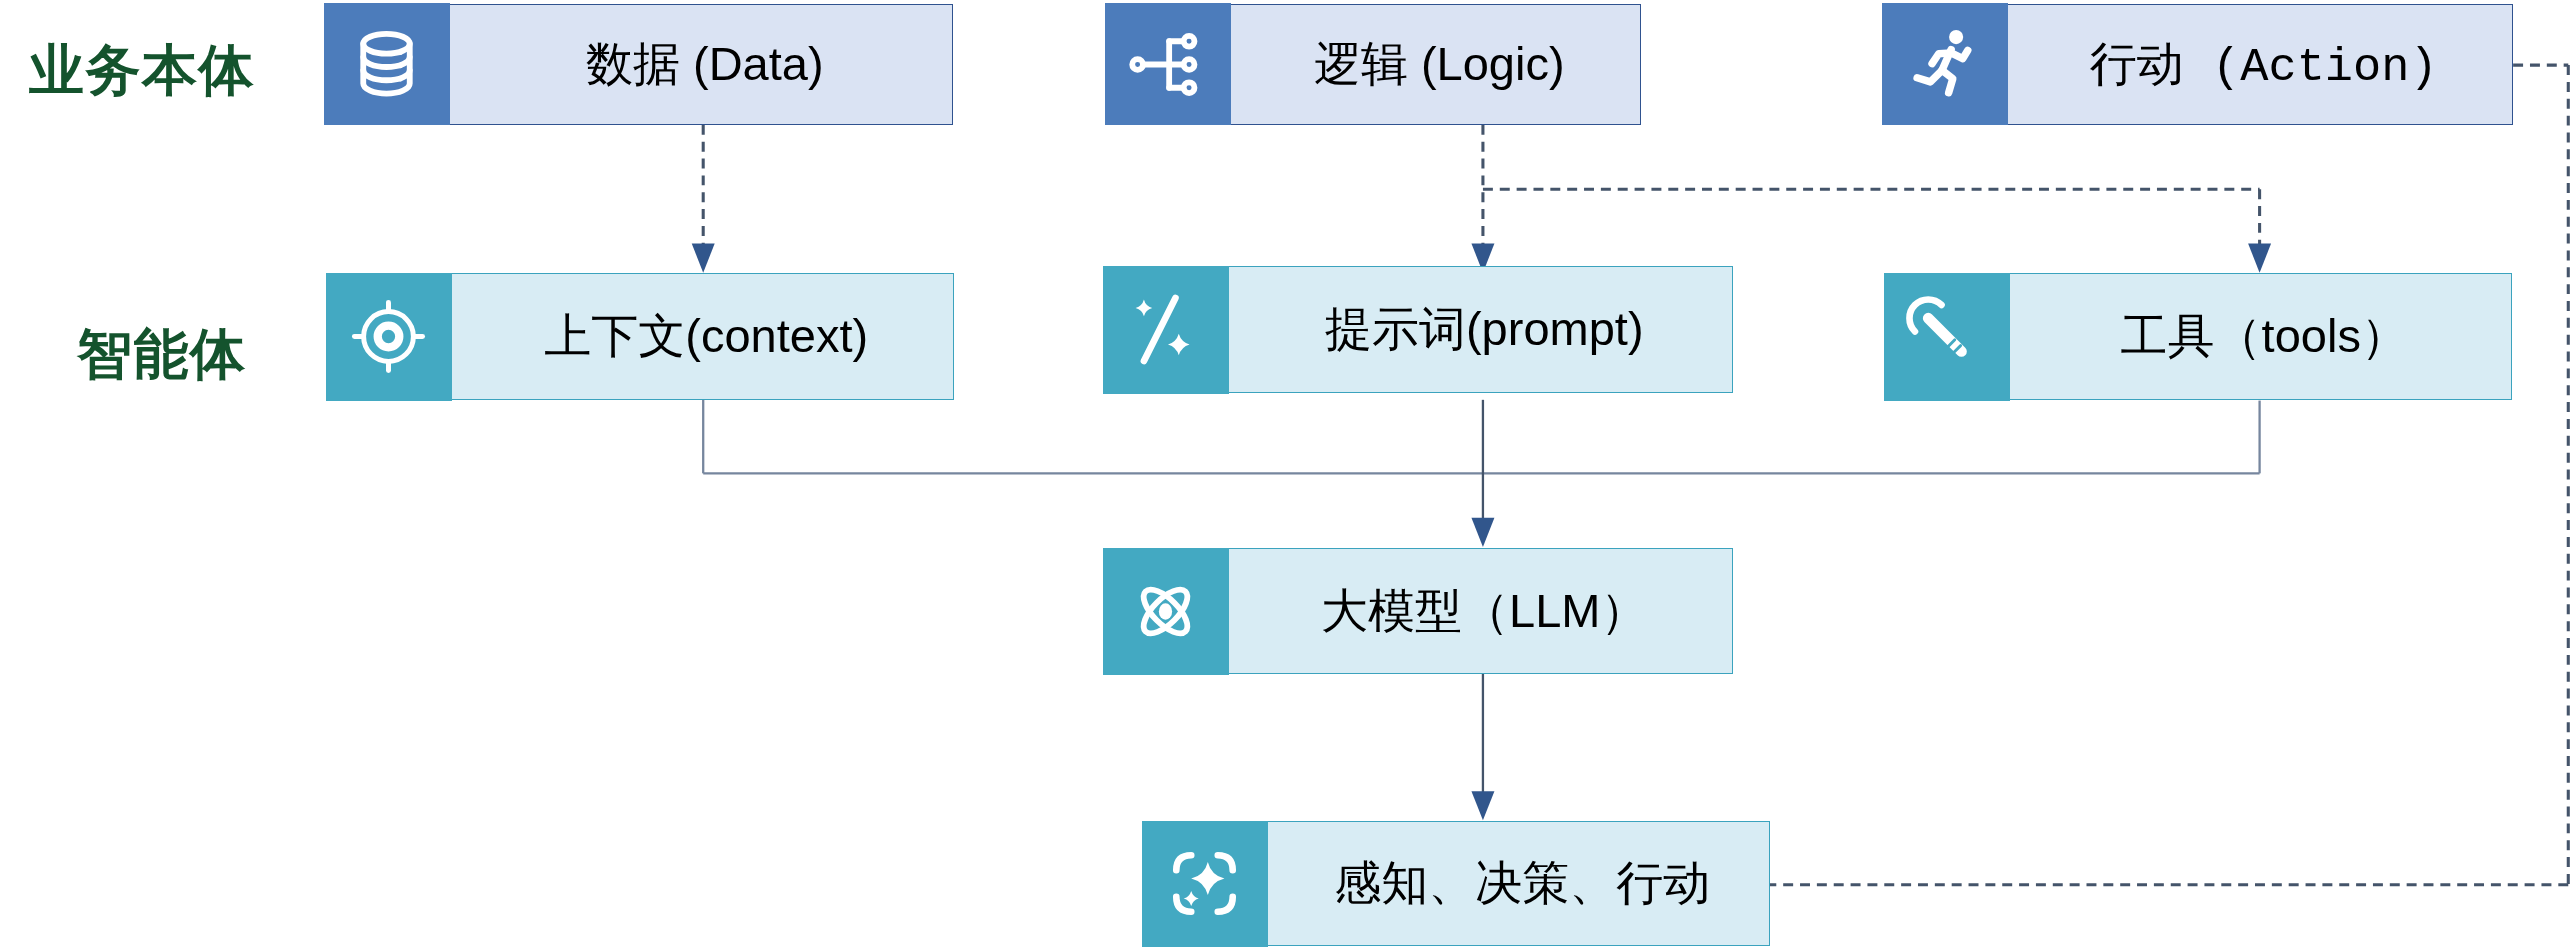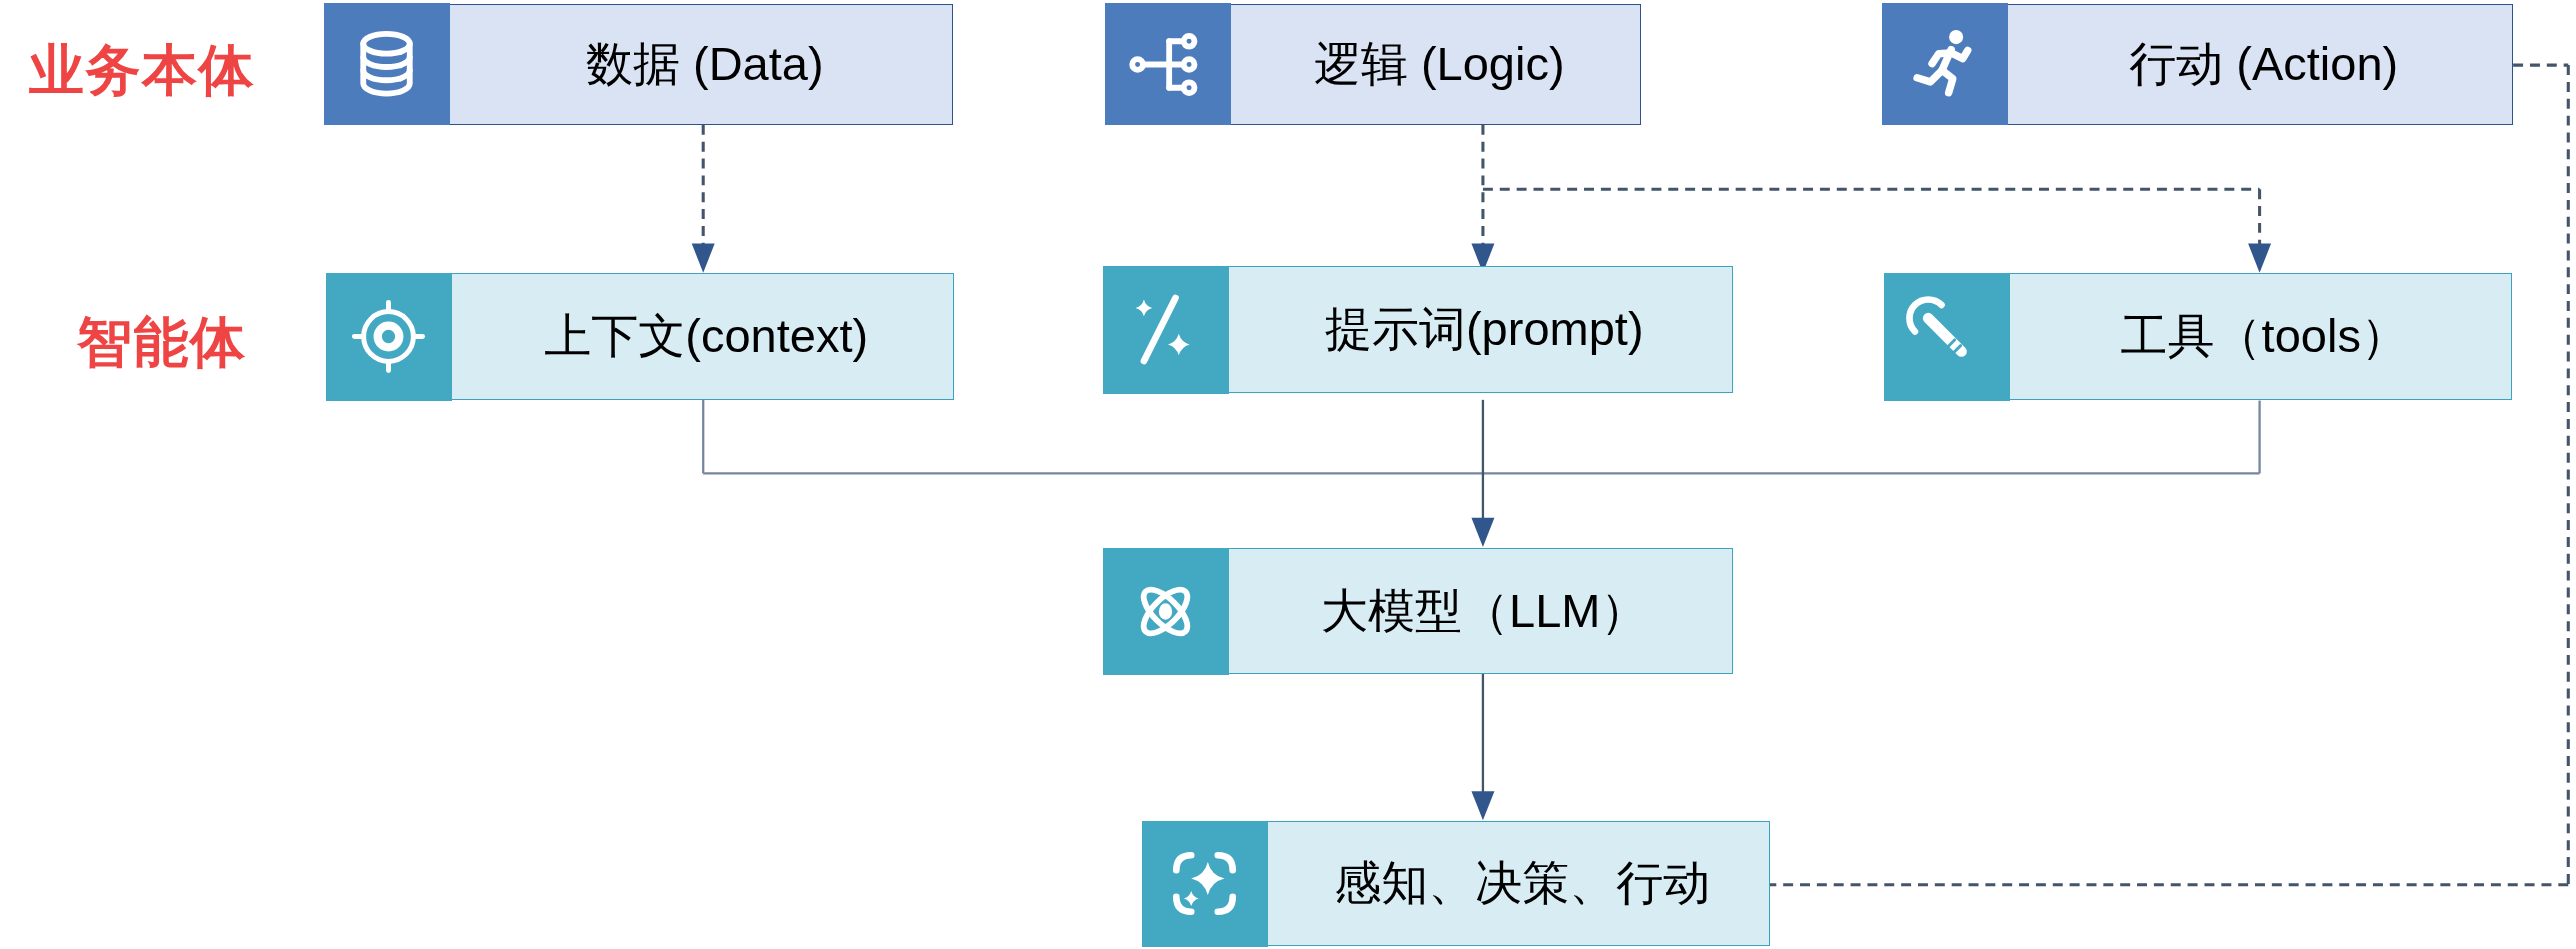--- a/index.html
+++ b/index.html
@@ -14,7 +14,7 @@
     position:absolute;
     font-size:55px;
     font-weight:700;
-    color:#ef4444;
+    color:#14532d;
     letter-spacing:1.5px;
     white-space:nowrap;
   }

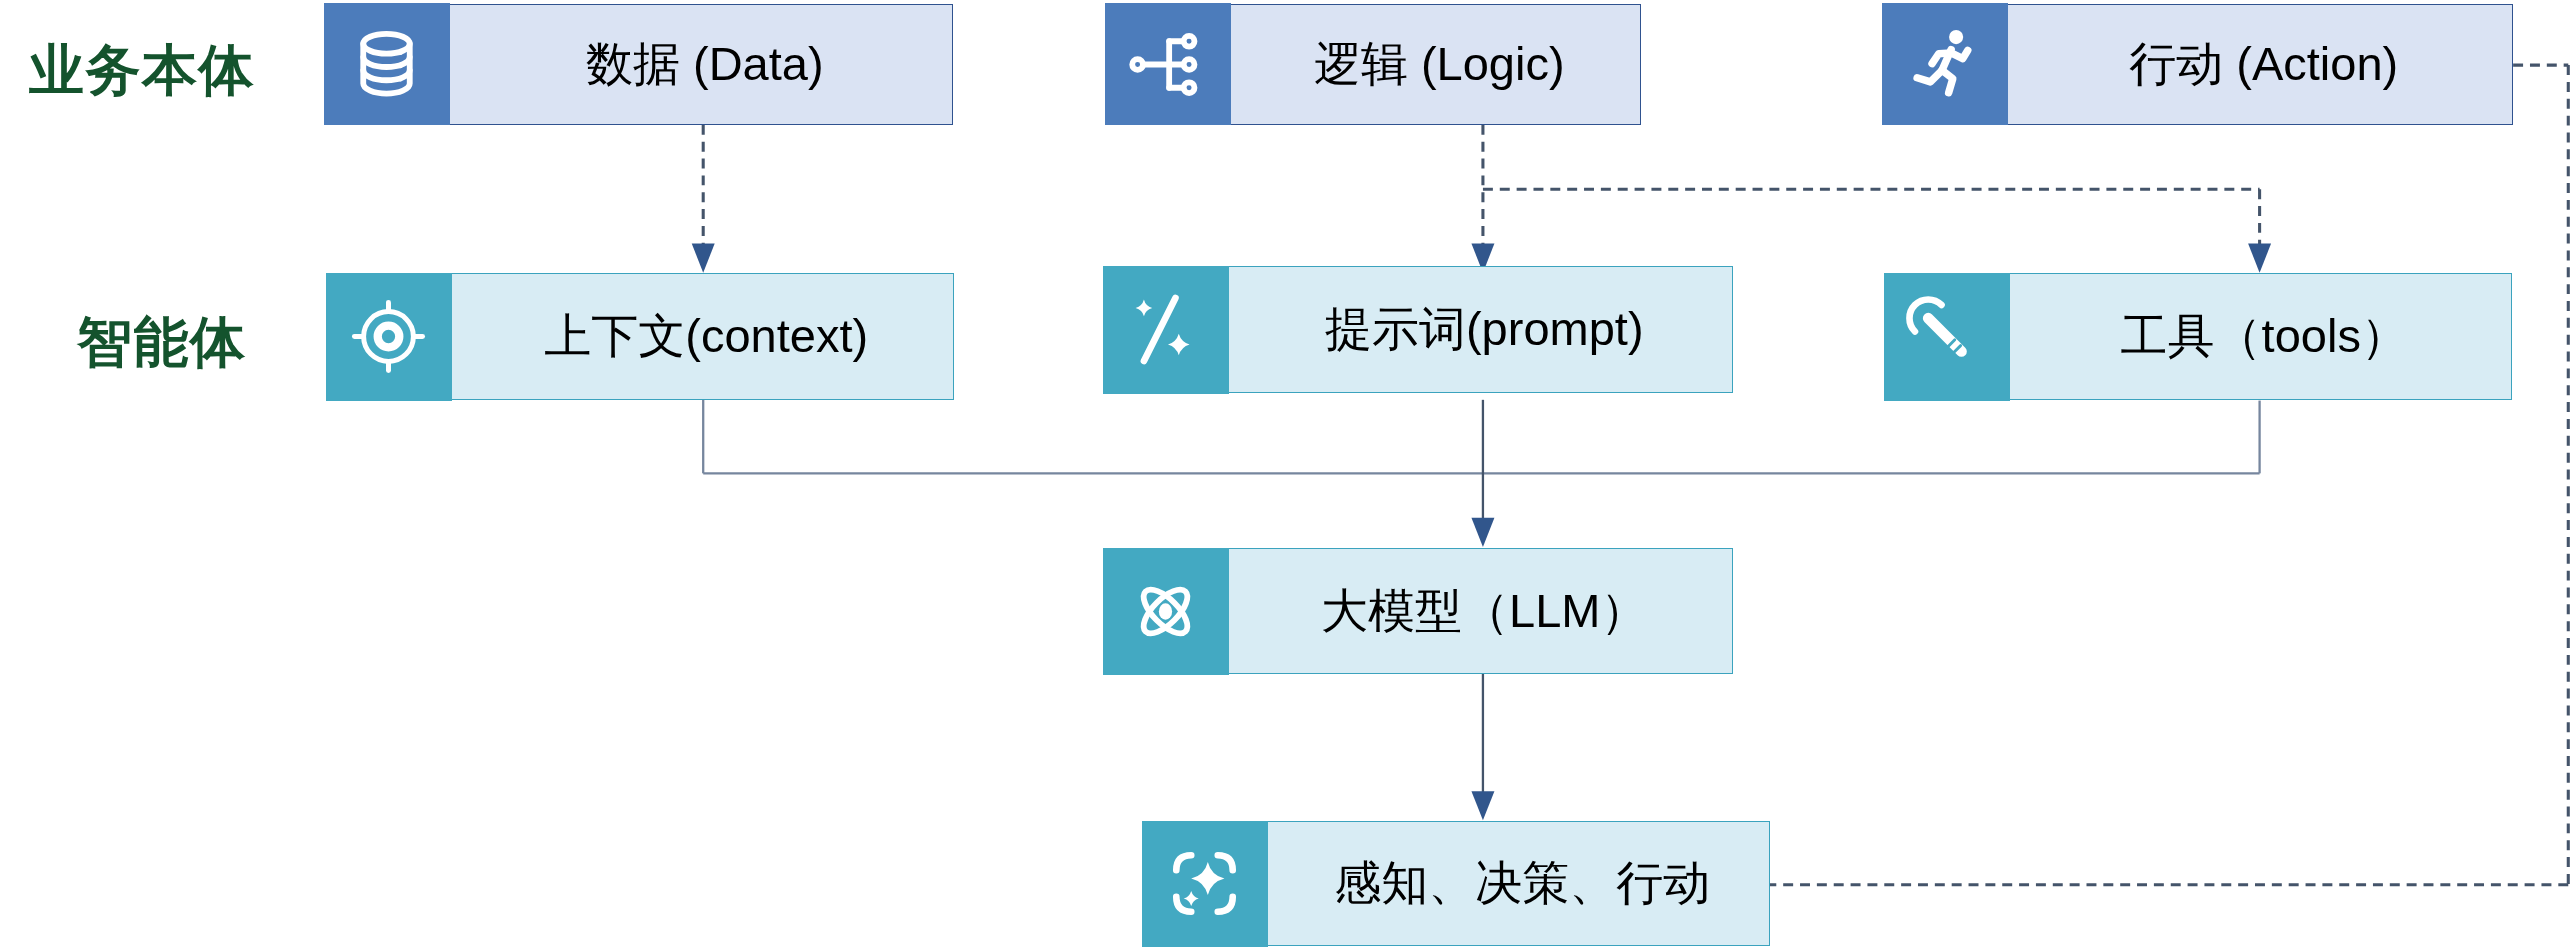--- a/index.html
+++ b/index.html
@@ -119,7 +119,7 @@
     <div class="label">逻辑 (Logic)</div>
   </div>
 
-  <div class="box blue" style="left:1882px;top:3.8px;width:631px;height:121px;">
+  <div class="box blue" style="left:1882px;top:3.8px;width:631px;height:121px;font-family:Liberation Mono, monospace;">
     <div class="icon">
       <svg viewBox="0 0 100 100" fill="none" stroke="#ffffff" stroke-width="9" stroke-linecap="round" stroke-linejoin="round">
         <circle cx="64" cy="17" r="8.5" fill="#ffffff" stroke="none"></circle>

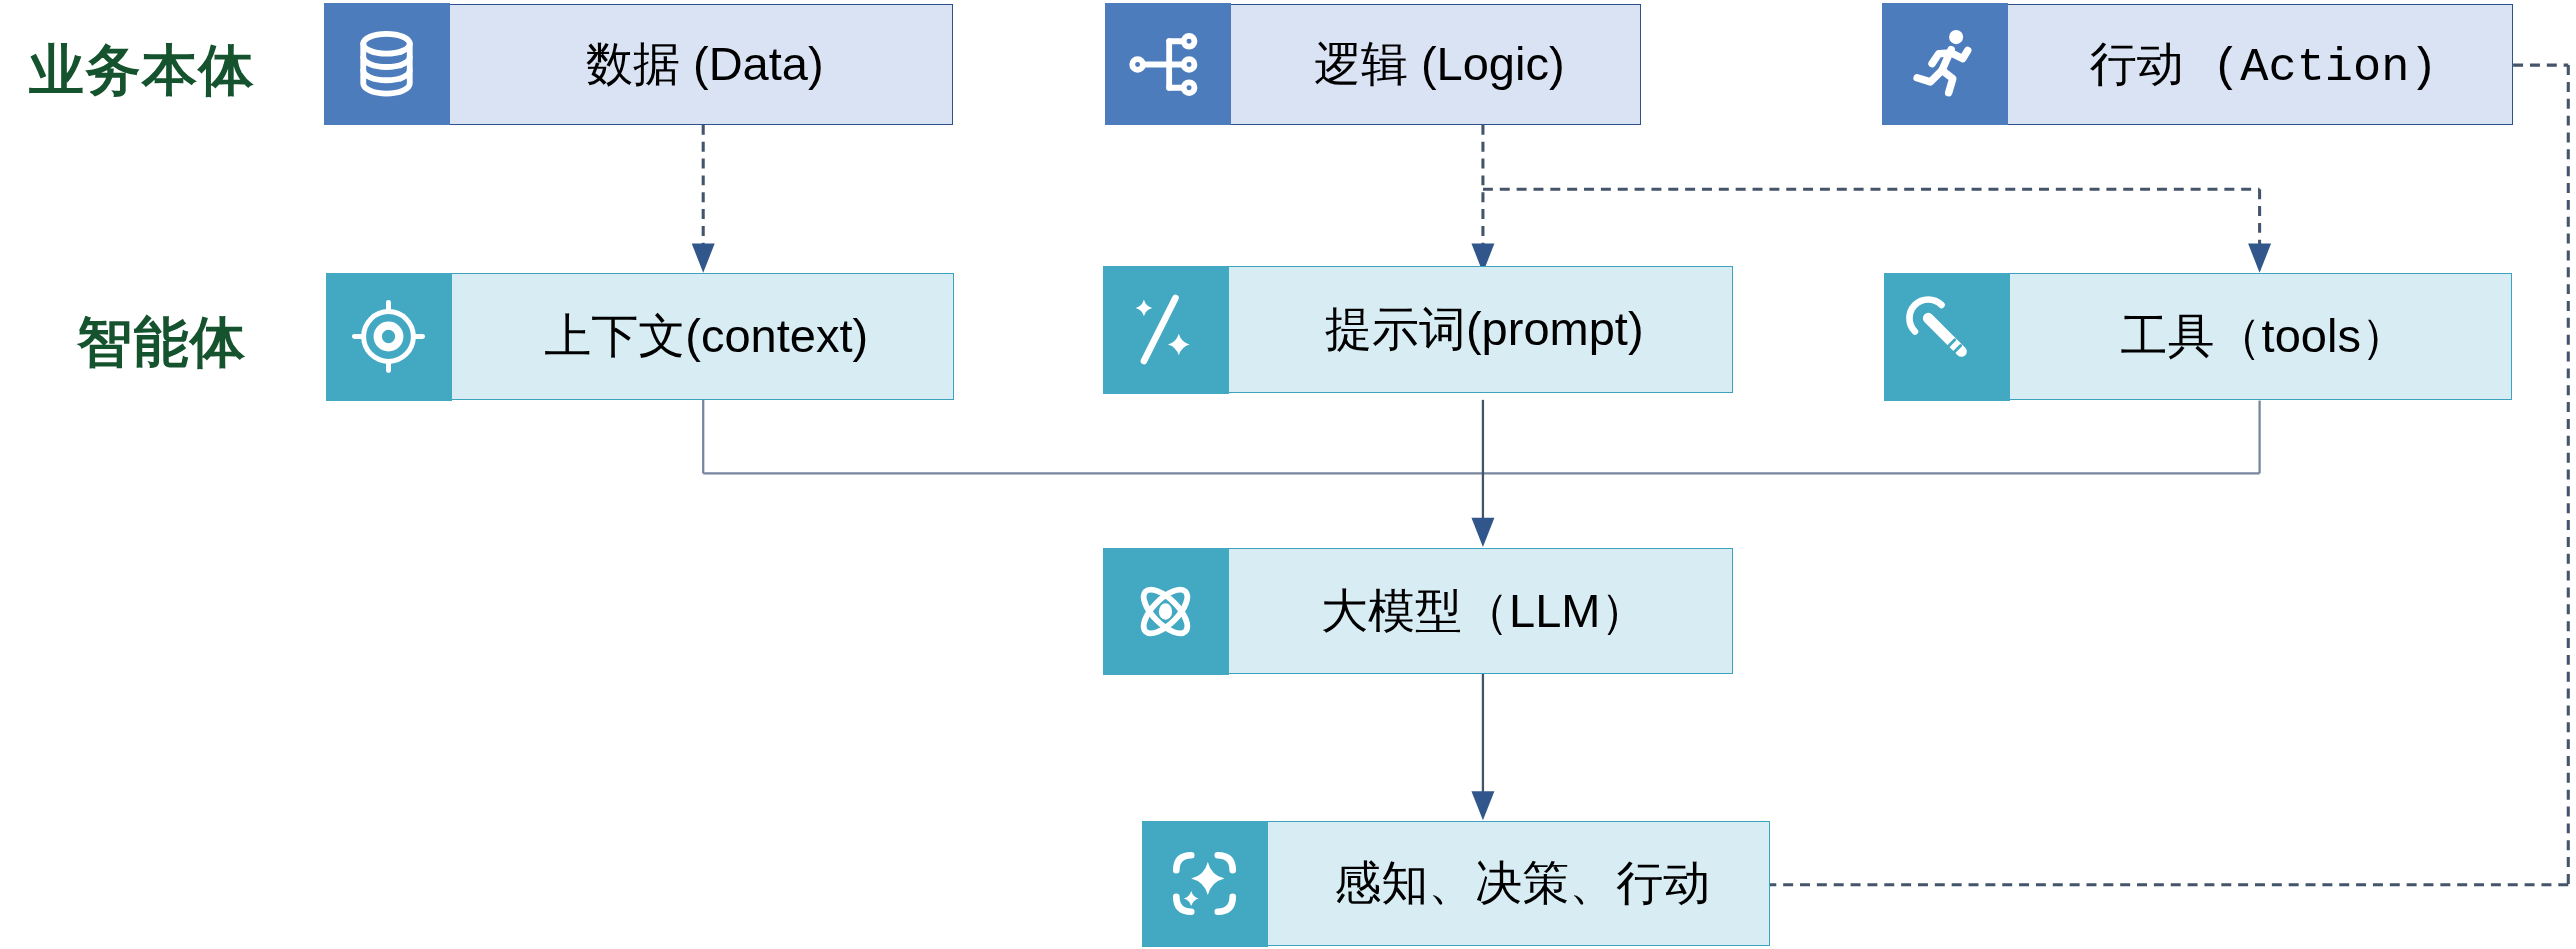--- a/index.html
+++ b/index.html
@@ -85,7 +85,7 @@
   </svg>
 
   <div class="row-label" style="left:29px;top:34px;">业务本体</div>
-  <div class="row-label" style="left:77px;top:306px;">智能体</div>
+  <div class="row-label" style="left:77px;top:318px;">智能体</div>
 
   <div class="box blue" style="left:324px;top:3.8px;width:629px;height:121px;">
     <div class="icon">

